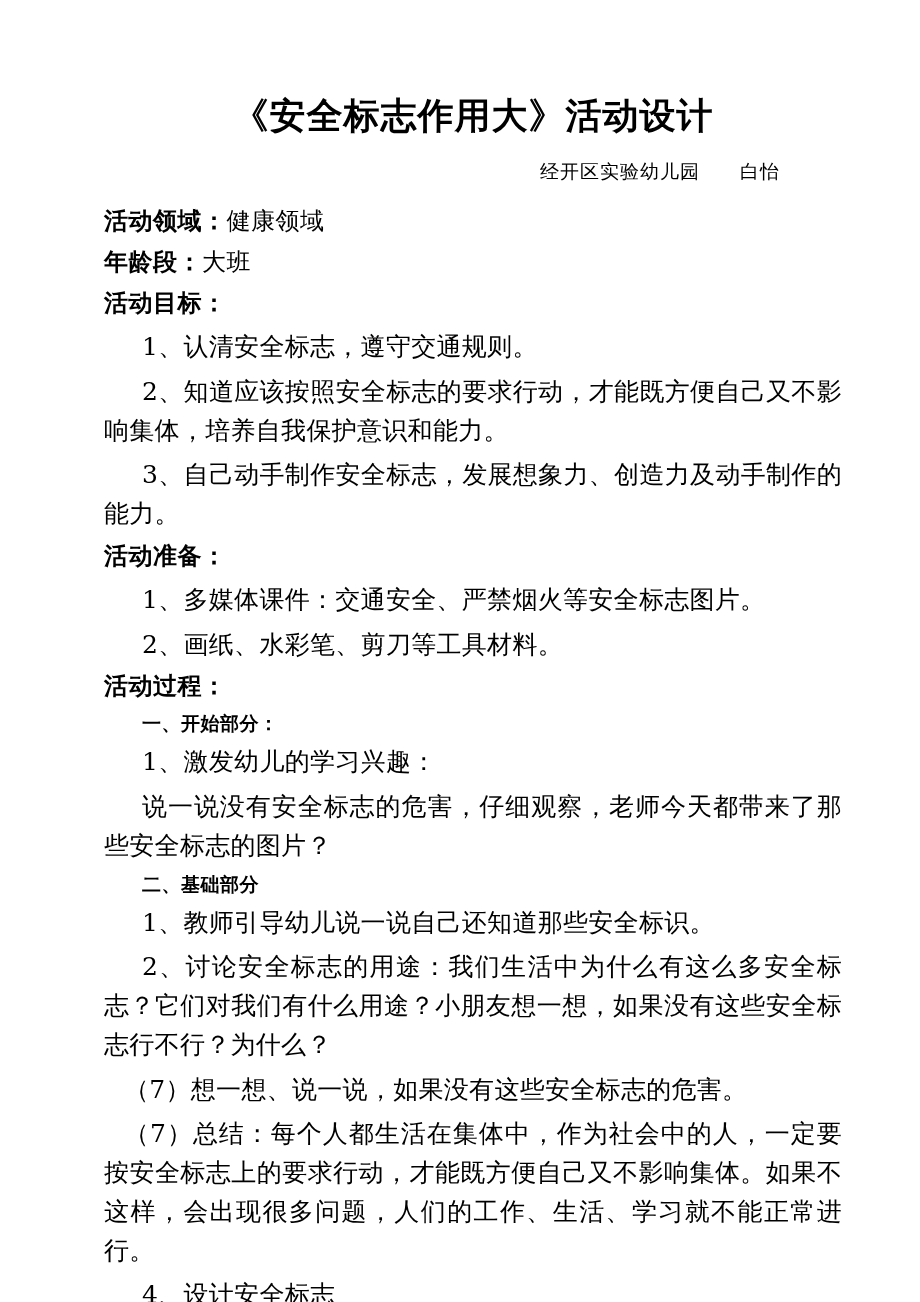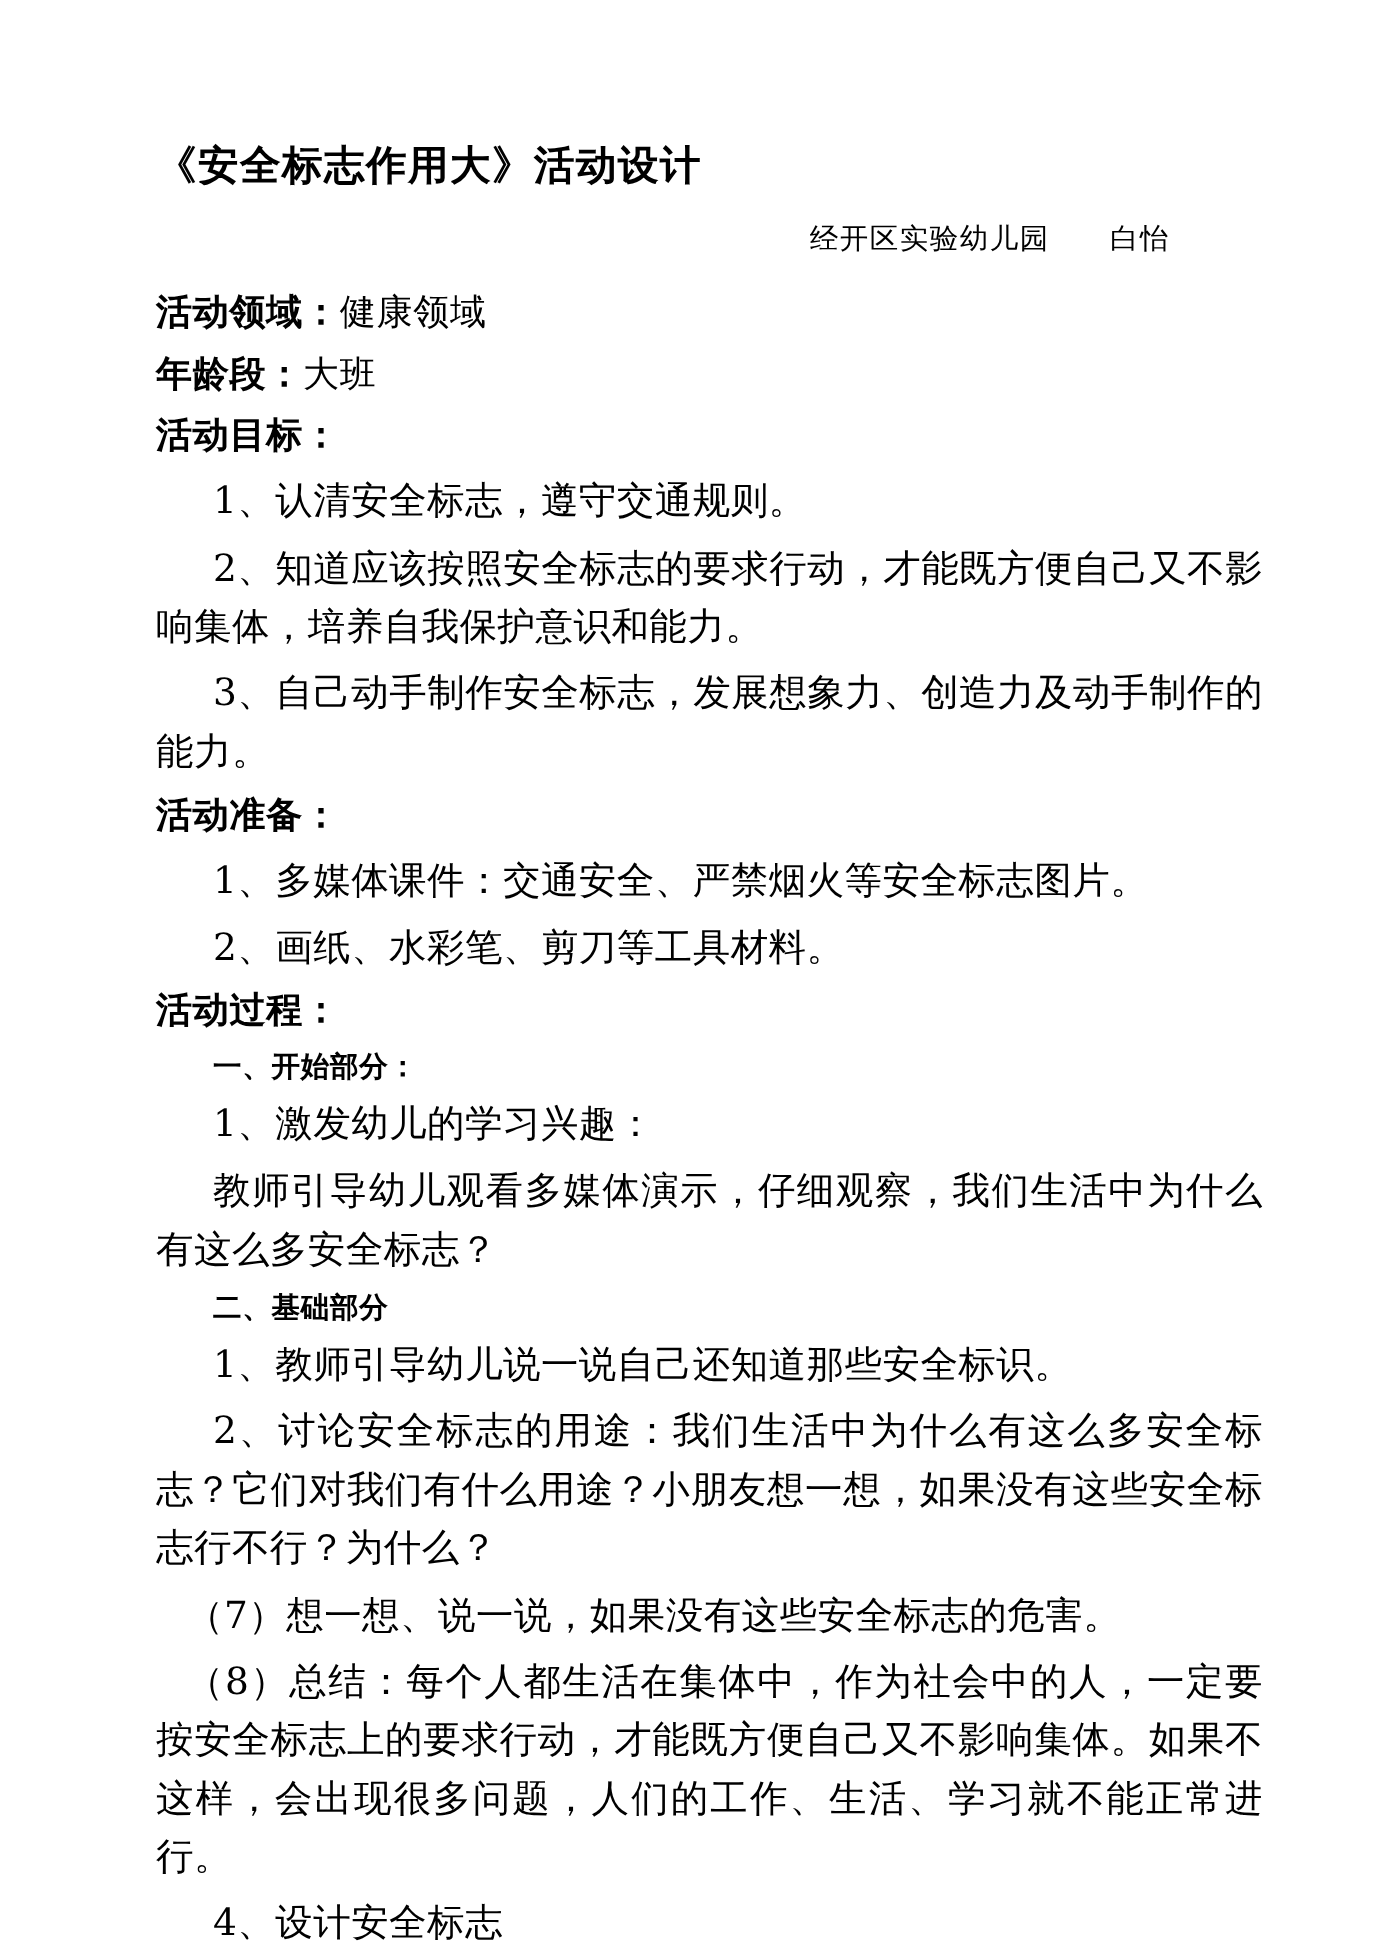--- a/index.html
+++ b/index.html
@@ -21,8 +21,8 @@
     padding: 92px 78px 0 104px;
   }
   .doc-title {
-    text-align: left;
-    font-size: 27px;
+    text-align: center;
+    font-size: 36px;
     font-weight: bold;
     letter-spacing: 1px;
     margin: 0 0 18px 0;

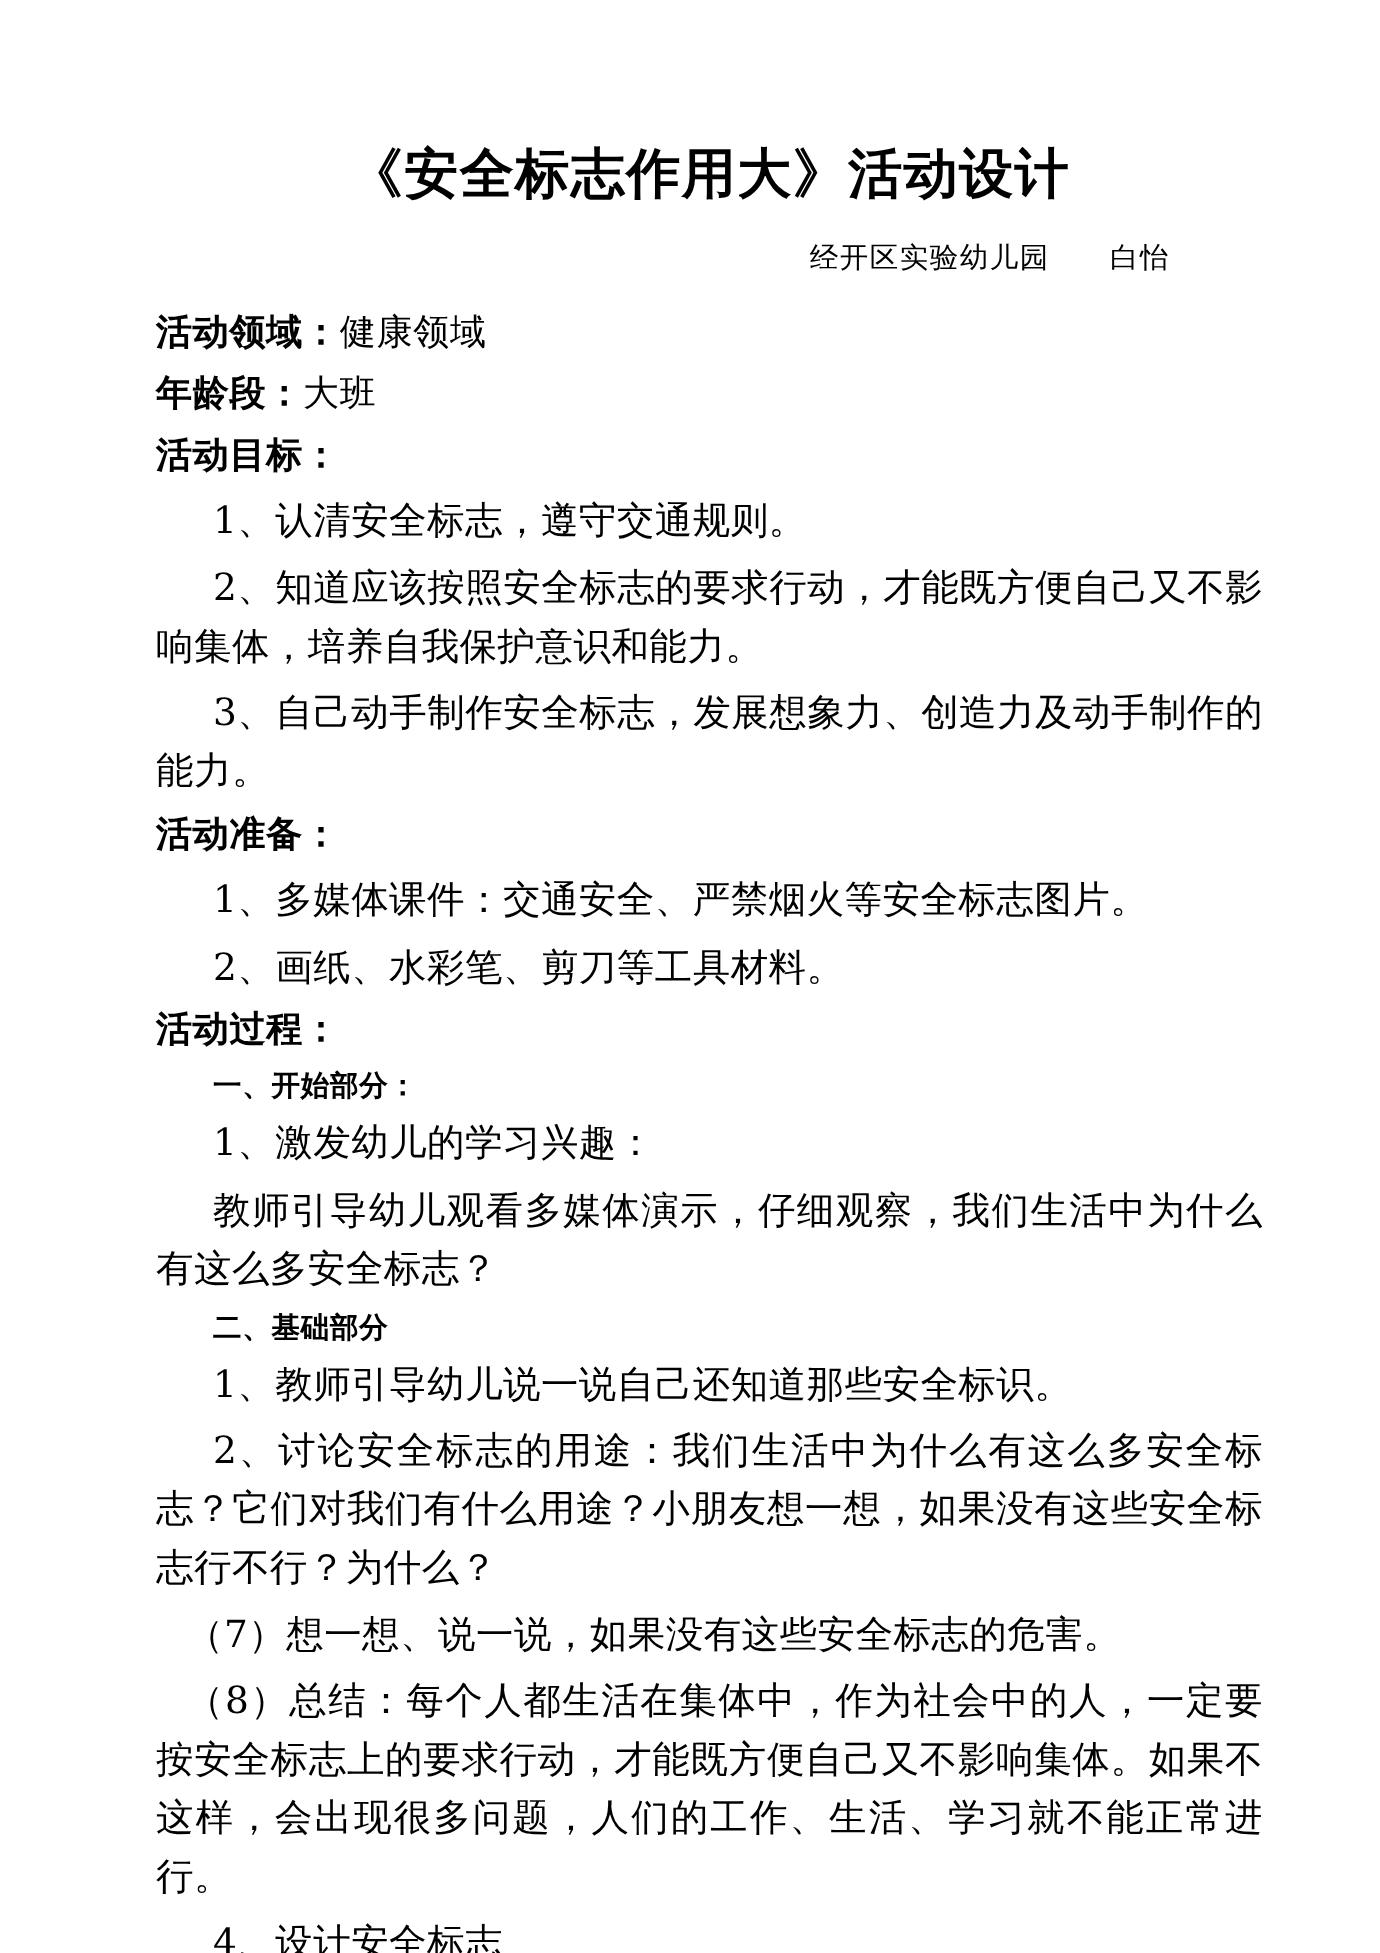--- a/index.html
+++ b/index.html
@@ -116,7 +116,7 @@
 
   <div class="block">
     <p class="para indent">1、激发幼儿的学习兴趣：</p>
-    <p class="para indent">教师引导幼儿观看多媒体演示，仔细观察，我们生活中为什么有这么多安全标志？</p>
+    <p class="para indent">说一说没有安全标志的危害，仔细观察，老师今天都带来了那些安全标志的图片？</p>
   </div>
 
   <p class="sub-head">二、基础部分</p>

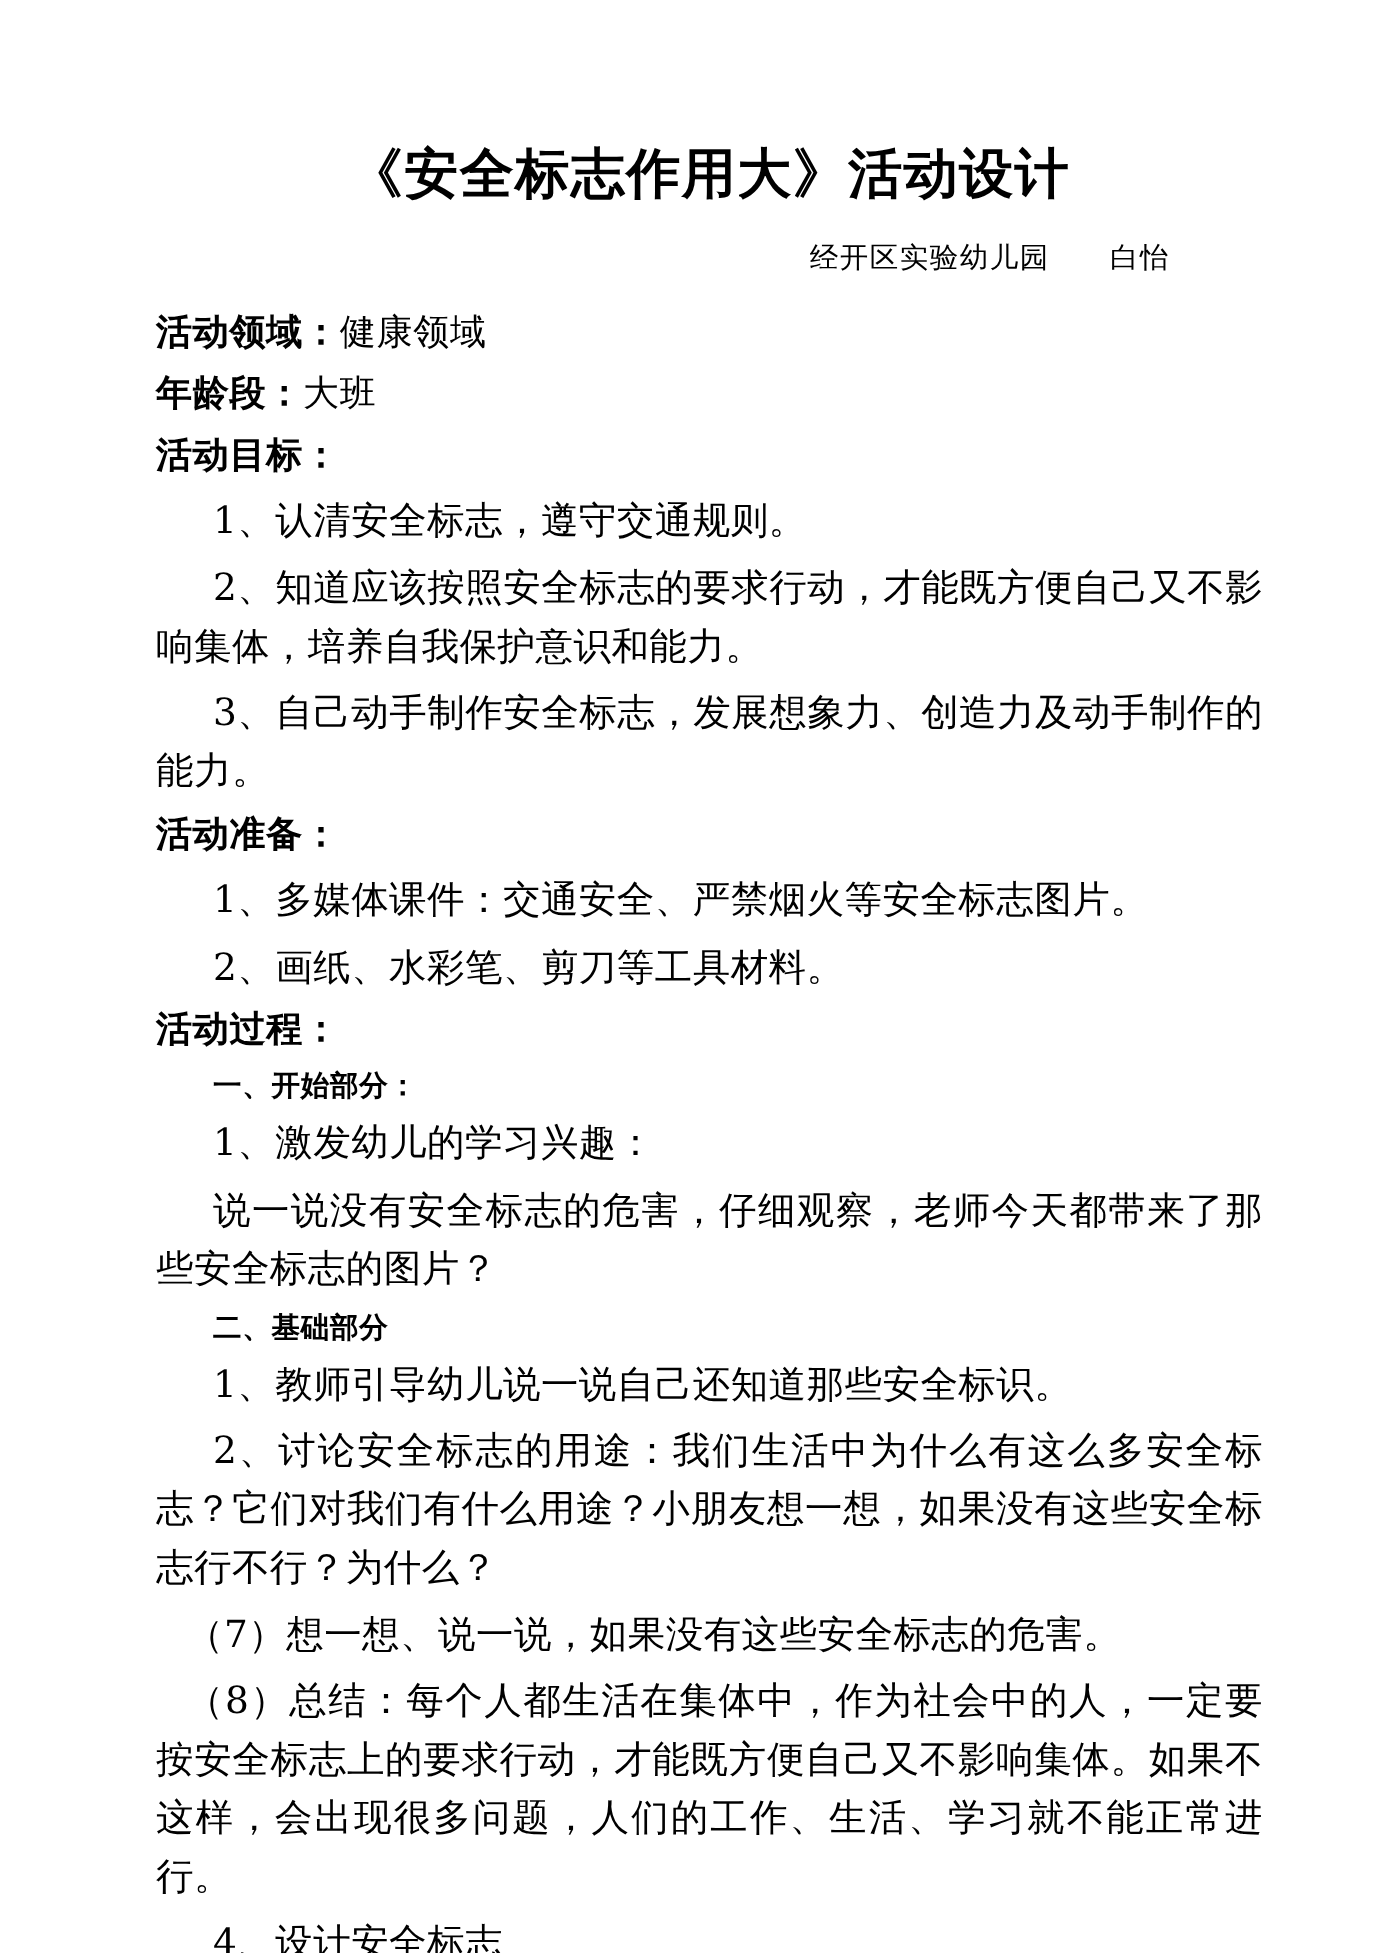--- a/index.html
+++ b/index.html
@@ -125,7 +125,7 @@
     <p class="para indent">1、教师引导幼儿说一说自己还知道那些安全标识。</p>
     <p class="para indent">2、讨论安全标志的用途：我们生活中为什么有这么多安全标志？它们对我们有什么用途？小朋友想一想，如果没有这些安全标志行不行？为什么？</p>
     <p class="para indent-small">（7）想一想、说一说，如果没有这些安全标志的危害。</p>
-    <p class="para indent-small">（8）总结：每个人都生活在集体中，作为社会中的人，一定要按安全标志上的要求行动，才能既方便自己又不影响集体。如果不这样，会出现很多问题，人们的工作、生活、学习就不能正常进行。</p>
+    <p class="para indent-small">（7）总结：每个人都生活在集体中，作为社会中的人，一定要按安全标志上的要求行动，才能既方便自己又不影响集体。如果不这样，会出现很多问题，人们的工作、生活、学习就不能正常进行。</p>
     <p class="para indent">4、设计安全标志</p>
   </div>
 

